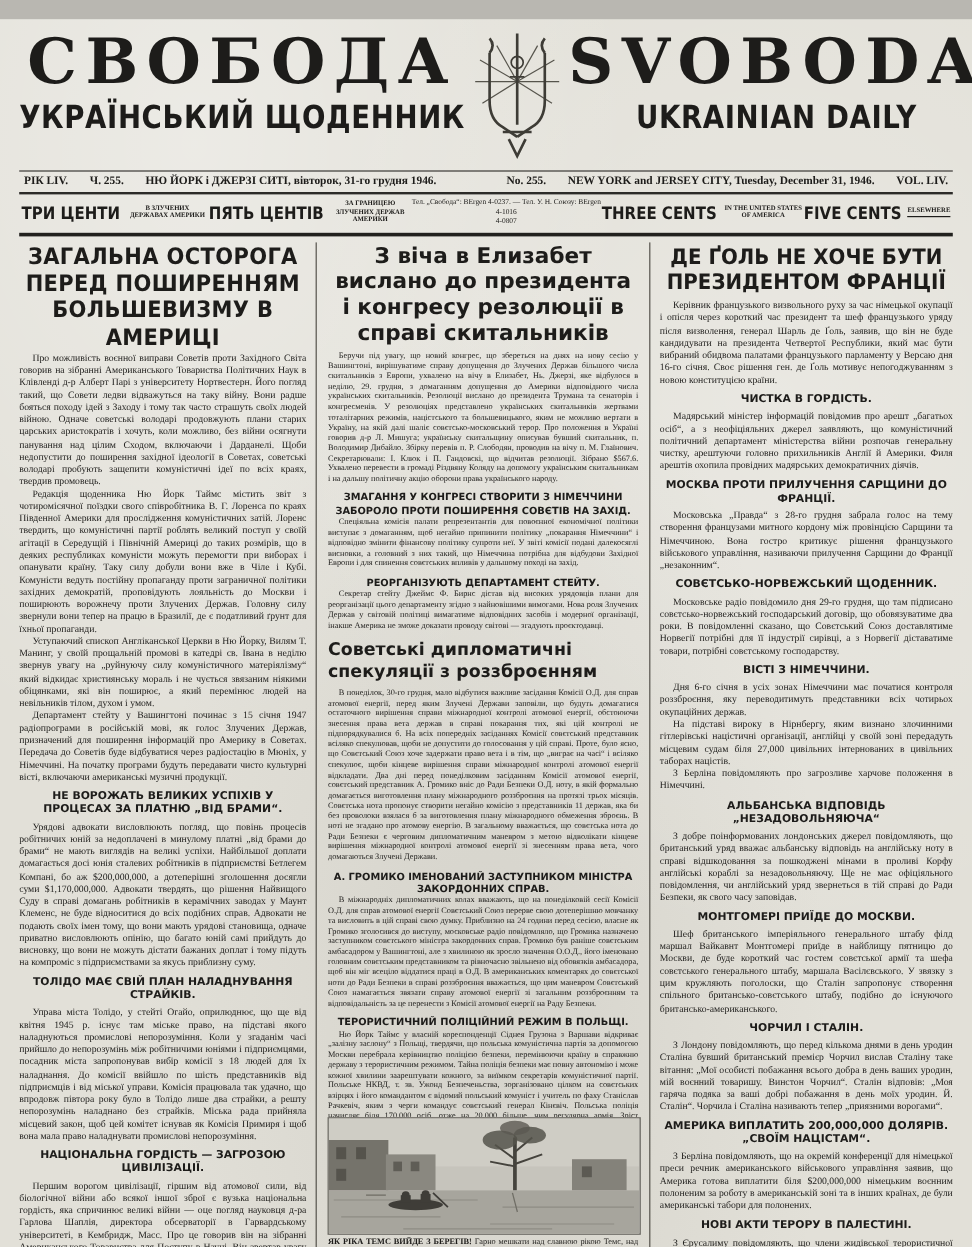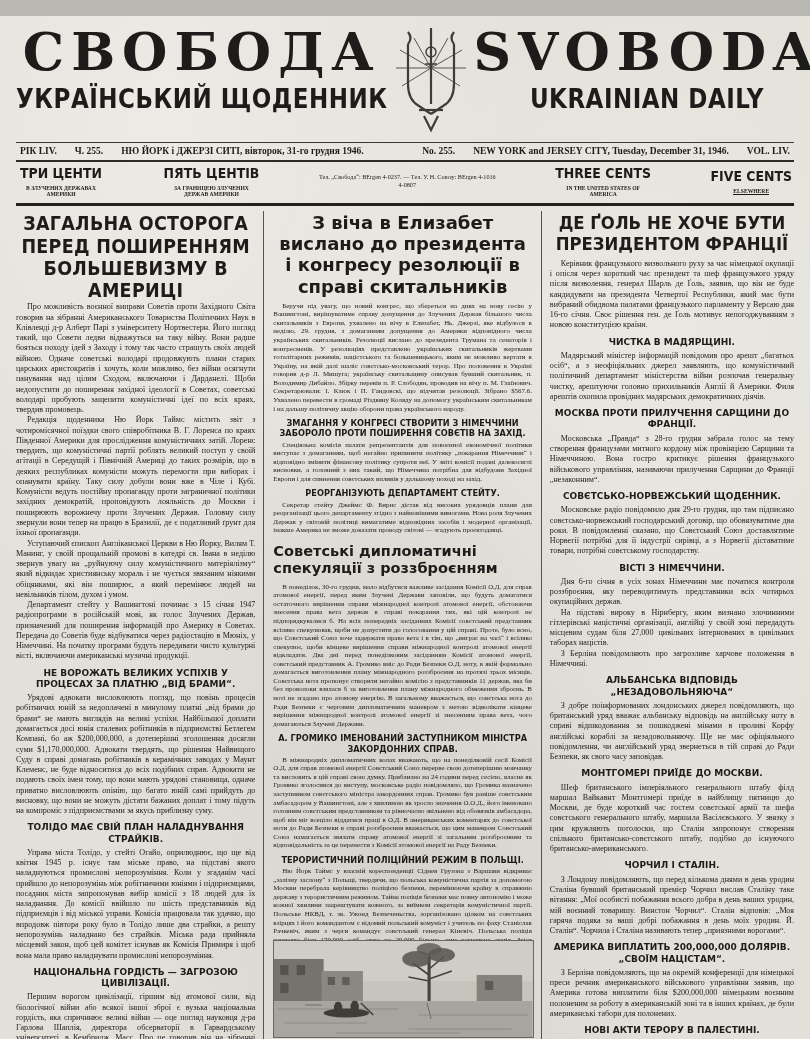--- a/index.html
+++ b/index.html
@@ -30,7 +30,7 @@
   .dateline .grp{display:flex;gap:18px;text-align:right;}
   
   .priceline{display:flex;justify-content:space-between;align-items:center;padding:3px 2px;}
-  .price-item{display:flex;align-items:center;gap:5px;flex-direction:column;}
+  .price-item{display:flex;align-items:center;gap:5px;}
   .price-big{font-family:"DejaVu Sans", sans-serif;font-weight:700;font-size:12.5px;white-space:nowrap;transform:scaleY(1.15);}
   .price-note{font-size:5.6px;font-weight:700;line-height:1.15;text-transform:uppercase;text-align:center;max-width:86px;}
   .phones{font-size:6.2px;text-align:center;line-height:1.3;}

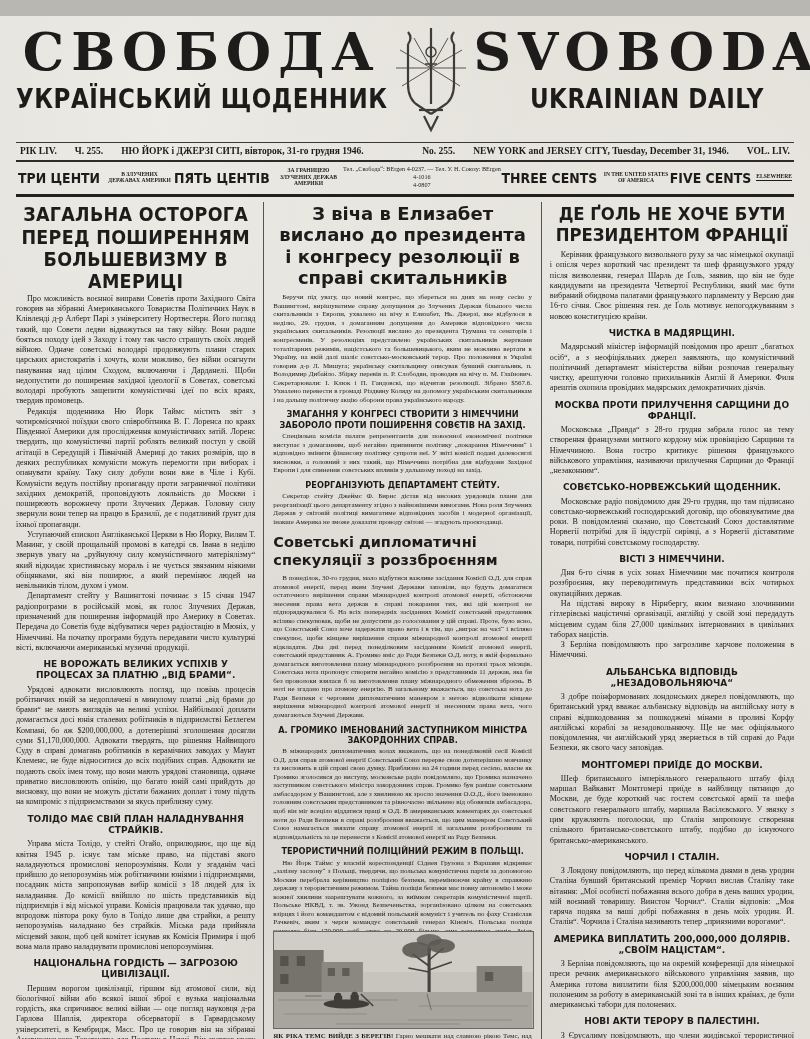--- a/index.html
+++ b/index.html
@@ -216,7 +216,7 @@
       <div class="col col-right">
         <div class="hl hl-right">ДЕ ҐОЛЬ НЕ ХОЧЕ БУТИ ПРЕЗИДЕНТОМ ФРАНЦІЇ</div>
         <p class="p">Керівник французького визвольного руху за час німецької окупації і опісля через короткий час президент та шеф французького уряду після визволення, генерал Шарль де Ґоль, заявив, що він не буде кандидувати на президента Четвертої Республики, який має бути вибраний обидвома палатами французького парламенту у Версаю дня 16-го січня. Своє рішення ген. де Ґоль мотивує непогоджуванням з новою конституцією країни.</p>
-        <div class="sh">ЧИСТКА В МАДЯРЩИНІ.</div>
+        <div class="sh">ЧИСТКА В ГОРДІСТЬ.</div>
         <p class="p">Мадярський міністер інформацій повідомив про арешт „багатьох осіб“, а з неофіціяльних джерел заявляють, що комуністичний політичний департамент міністерства війни розпочав генеральну чистку, арештуючи головно прихильників Англії й Америки. Филя арештів охопила провідних мадярських демократичних діячів.</p>
         <div class="sh">МОСКВА ПРОТИ ПРИЛУЧЕННЯ САРЩИНИ ДО ФРАНЦІЇ.</div>
         <p class="p">Московська „Правда“ з 28-го грудня забрала голос на тему створення французами митного кордону між провінцією Сарщини та Німеччиною. Вона гостро критикує рішення французького військового управління, називаючи прилучення Сарщини до Франції „незаконним“.</p>

